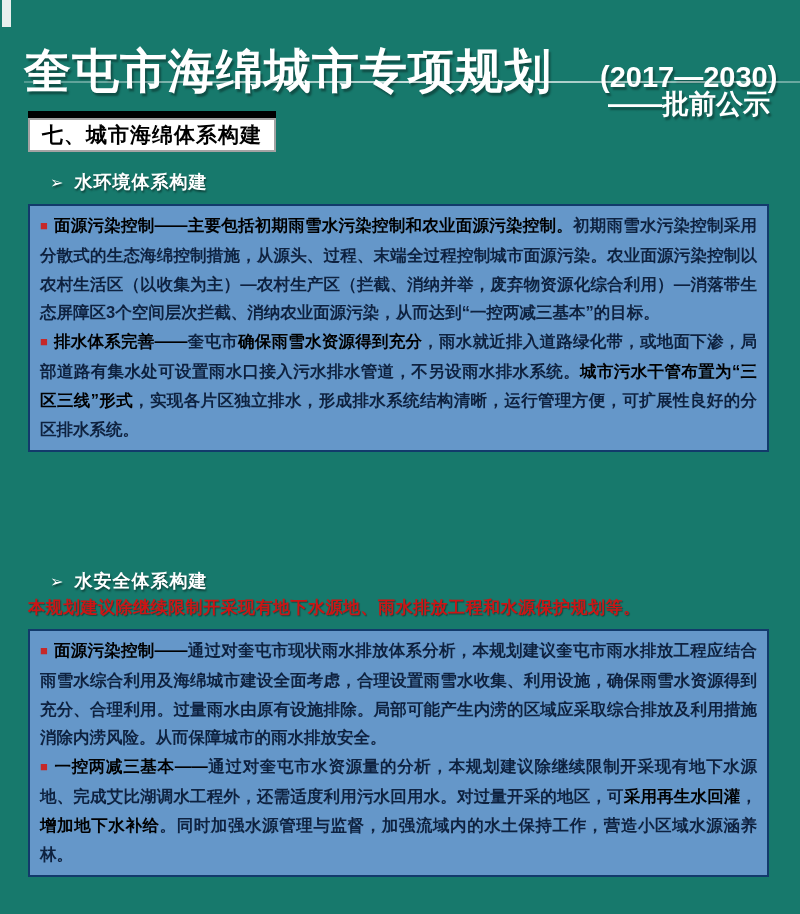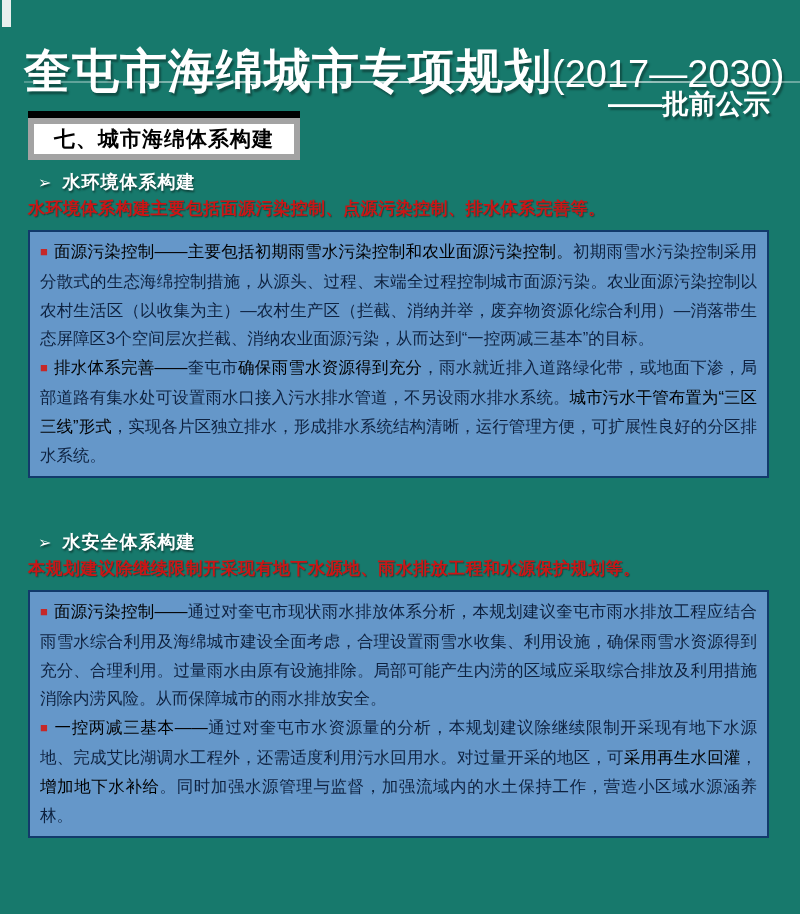--- a/index.html
+++ b/index.html
@@ -24,7 +24,7 @@
     text-shadow:2px 3px 2px rgba(0,0,0,.35);
   }
   .title-main{font-size:47px;font-weight:bold;letter-spacing:1px;}
-  .title-year{font-size:38px;font-weight:normal;letter-spacing:0;}
+  .title-year{font-size:29px;font-weight:bold;letter-spacing:0;padding-left:48px;}
   .title-underline{
     position:absolute;left:24px;right:0;top:81px;height:2px;
     background:linear-gradient(90deg,rgba(255,255,255,.25),rgba(255,255,255,.8) 55%,rgba(255,255,255,.35));

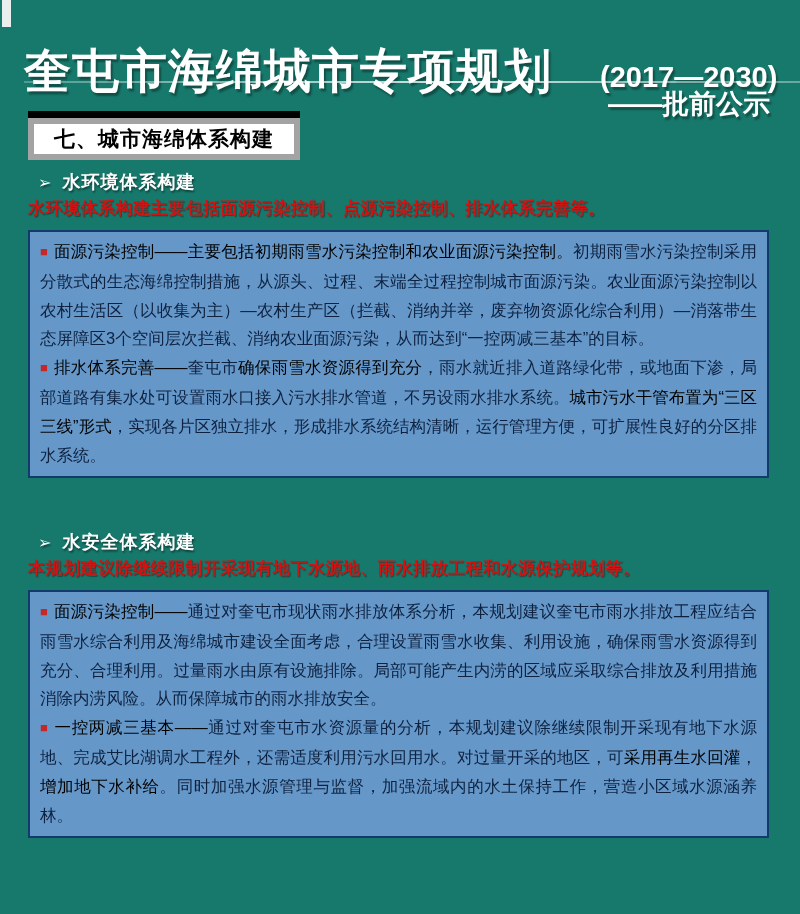--- a/index.html
+++ b/index.html
@@ -41,11 +41,11 @@
     display:inline-block;
     background:var(--heading-box-bg,#fff);
     color:var(--heading-box-text,#000);
-    border:6px solid #a3a3a3;
+    border:2px solid #a3a3a3;
     box-shadow:0 -7px 0 0 #000;
     font-size:21px;font-weight:bold;
     line-height:28px;height:28px;
-    padding:1px 20px;
+    padding:1px 12px;
     letter-spacing:1px;
     white-space:nowrap;
   }

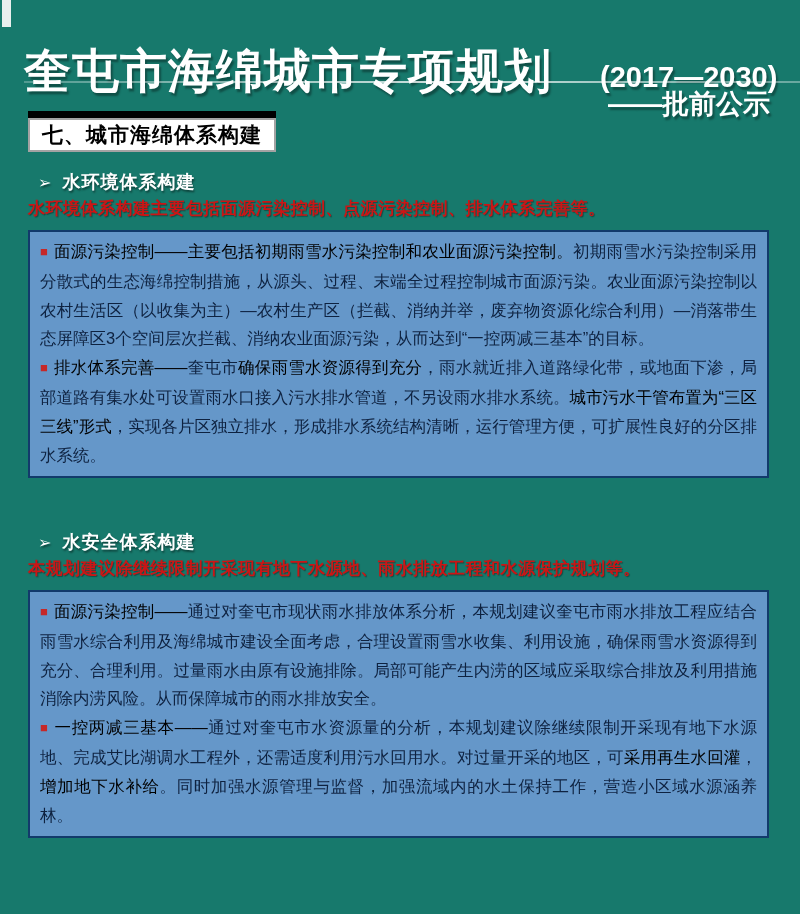--- a/index.html
+++ b/index.html
@@ -53,7 +53,7 @@
   .section-1{top:170px;}
   .section-2{top:530px;}
   .sec-head{
-    margin-left:10px;
+    margin-left:22px;
     color:var(--title-white,#fff);
     font-size:18px;font-weight:bold;
     text-shadow:1px 2px 2px rgba(0,0,0,.45);

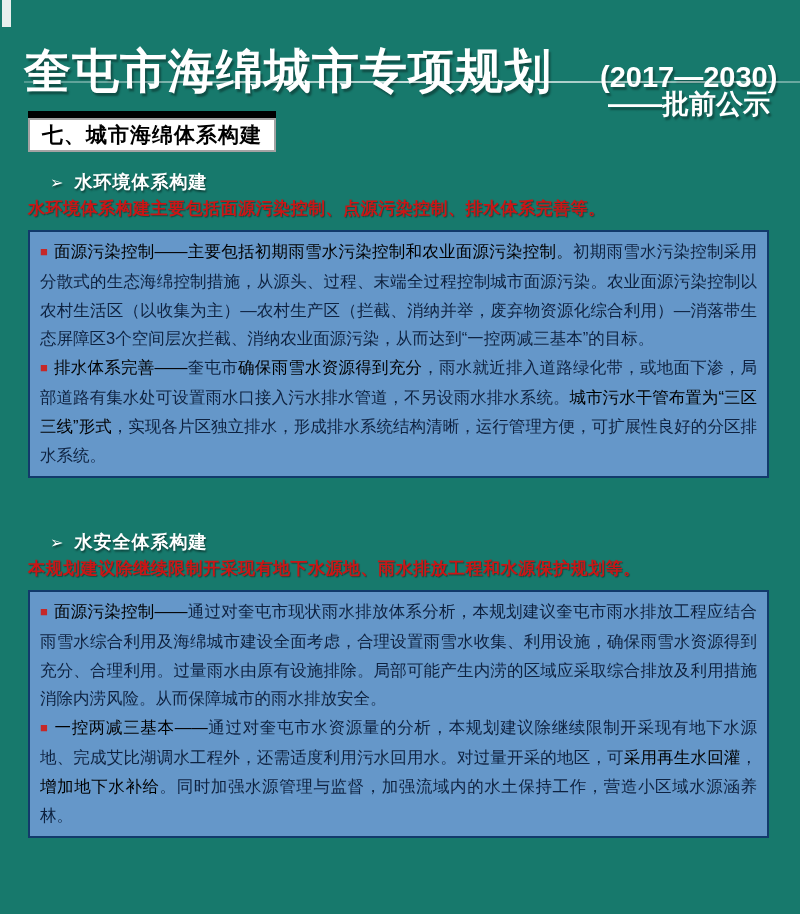--- a/index.html
+++ b/index.html
@@ -110,7 +110,6 @@
     <div class="sec-head">
       <span class="arrow">➢</span><span>水环境体系构建</span>
     </div>
-    <div class="sec-summary">水环境体系构建主要包括面源污染控制、点源污染控制、排水体系完善等。</div>
     <div class="content-box">
         <div class="para"><span class="bullet">■</span><span class="seg bold">面源污染控制——主要包括初期雨雪水污染控制和农业面源污染控制。</span><span class="seg">初期雨雪水污染控制采用分散式的生态海绵控制措施，从源头、过程、末端全过程控制城市面源污染。农业面源污染控制以农村生活区（以收集为主）—农村生产区（拦截、消纳并举，废弃物资源化综合利用）—消落带生态屏障区3个空间层次拦截、消纳农业面源污染，从而达到“一控两减三基本”的目标。</span></div>
         <div class="para"><span class="bullet">■</span><span class="seg bold">排水体系完善——</span><span class="seg">奎屯市</span><span class="seg bold">确保雨雪水资源得到充分</span><span class="seg">，雨水就近排入道路绿化带，或地面下渗，局部道路有集水处可设置雨水口接入污水排水管道，不另设雨水排水系统。</span><span class="seg bold">城市污水干管布置为“三区三线”形式</span><span class="seg">，实现各片区独立排水，形成排水系统结构清晰，运行管理方便，可扩展性良好的分区排水系统。</span></div>

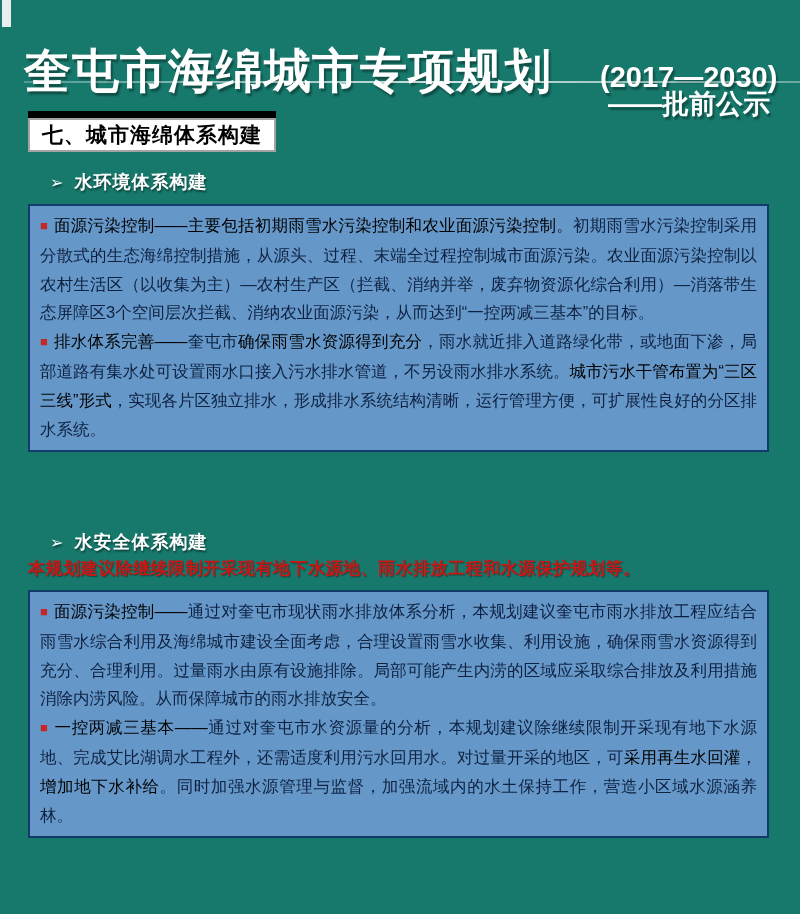--- a/index.html
+++ b/index.html
@@ -88,7 +88,7 @@
     vertical-align:1px;
   }
   .seg{font-weight:normal;}
-  .seg.bold{font-weight:normal;color:var(--body-bold,#000);}
+  .seg.bold{font-weight:bold;color:var(--body-bold,#000);}
 </style>
 </head>
 <body>

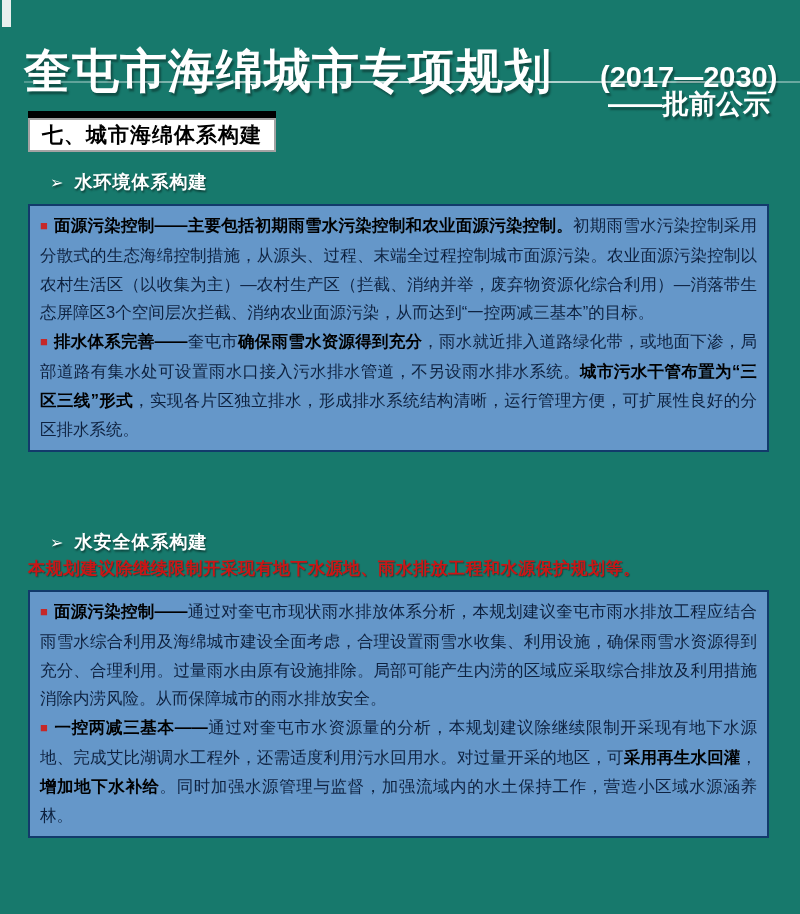--- a/index.html
+++ b/index.html
@@ -87,7 +87,7 @@
     margin-right:6px;
     vertical-align:1px;
   }
-  .seg{font-weight:normal;}
+  .seg{font-weight:bold;}
   .seg.bold{font-weight:bold;color:var(--body-bold,#000);}
 </style>
 </head>

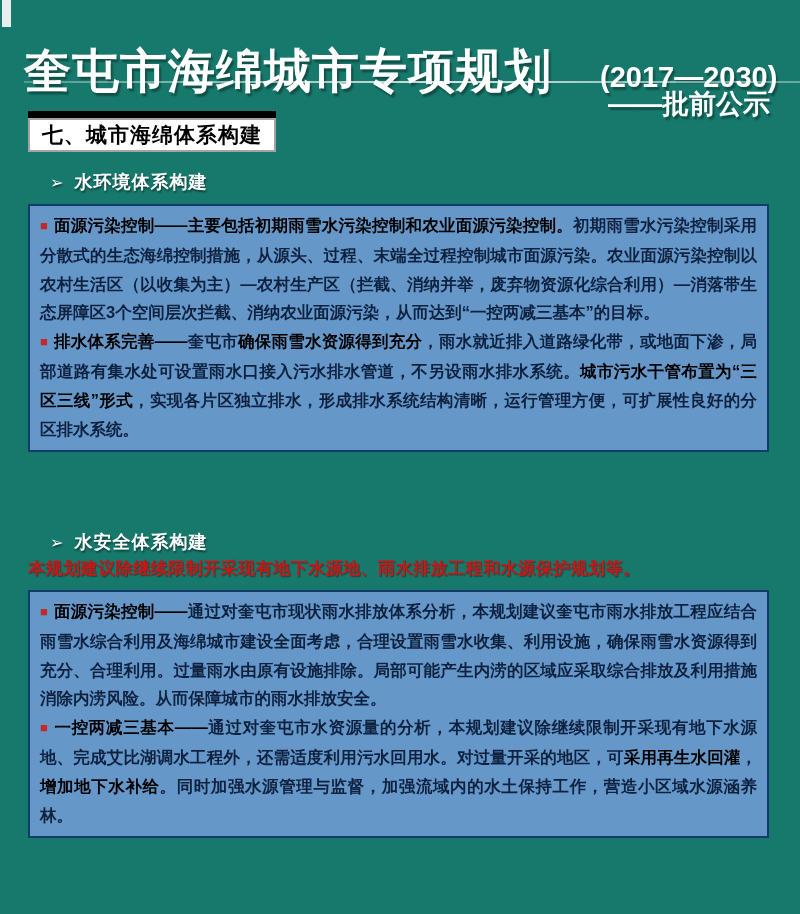--- a/index.html
+++ b/index.html
@@ -51,7 +51,7 @@
   }
   .section{position:absolute;left:28px;width:743px;}
   .section-1{top:170px;}
-  .section-2{top:530px;}
+  .section-2{top:569px;}
   .sec-head{
     margin-left:22px;
     color:var(--title-white,#fff);

